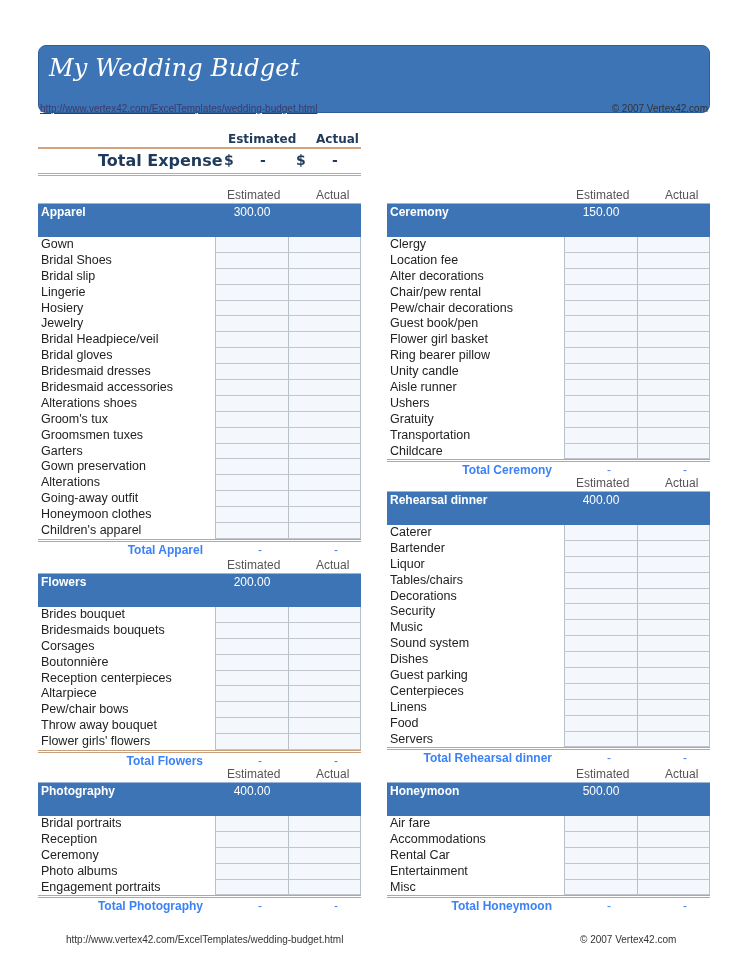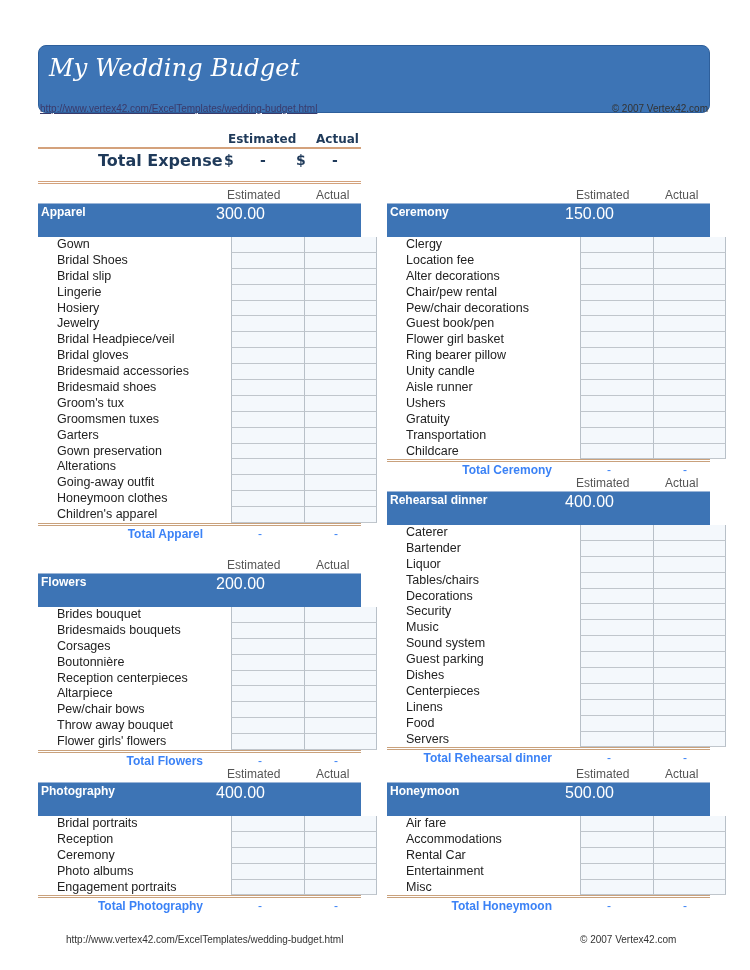--- a/index.html
+++ b/index.html
@@ -29,7 +29,7 @@
     .total-exp .hdr .e { position: absolute; left: 190px; }
     .total-exp .hdr .a { position: absolute; left: 278px; }
     .total-exp .row {
-      position: relative; height: 37px; border-top: 2px solid #d4a27c; border-bottom: 3px double #d4a27c;
+      position: relative; height: 29px; border-top: 2px solid #d4a27c; border-bottom: 3px double #d4a27c;
       font-weight: bold; color: #1f3a5a;
     }
     .total-exp .row .lbl { position: absolute; left: 60px; top: 2px; font-size: 16px; }

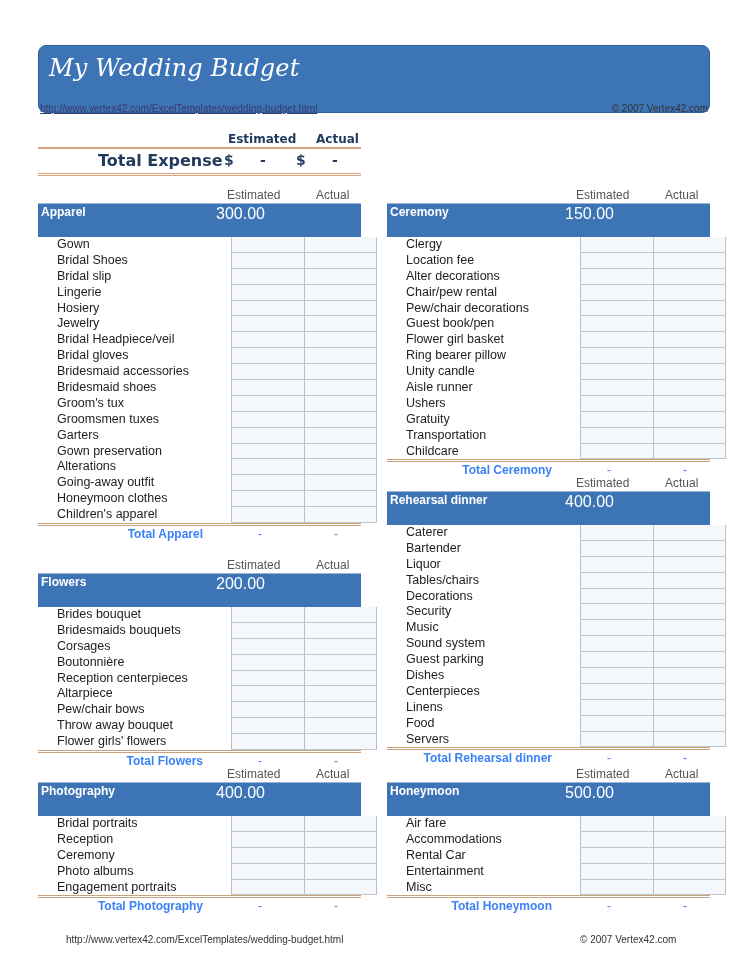--- a/index.html
+++ b/index.html
@@ -47,7 +47,7 @@
       border-top: 1px solid #9cb6d8;
     }
     .section .head .name { position: absolute; left: 3px; top: 1px; font-weight: bold; font-size: 12px; }
-    .section .head .budget { position: absolute; left: 178px; width: 72px; text-align: left; top: 1px; font-size: 16px; }
+    .section .head .budget { position: absolute; left: 178px; width: 72px; text-align: center; top: 1px; font-size: 12px; }
     .section .items { position: relative; margin-left: 16px; }
     .section .item { position: relative; height: 15.9px; font-size: 12.5px; color: #222; }
     .section .item .lbl { position: absolute; left: 3px; top: 0; white-space: nowrap; }

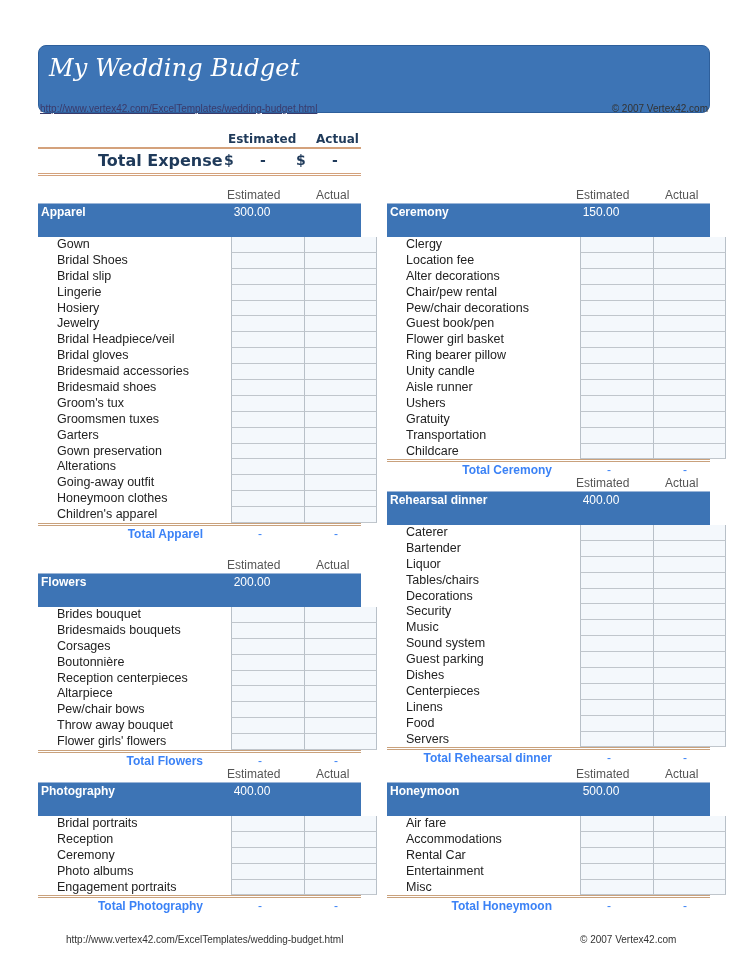--- a/index.html
+++ b/index.html
@@ -48,7 +48,7 @@
     }
     .section .head .name { position: absolute; left: 3px; top: 1px; font-weight: bold; font-size: 12px; }
     .section .head .budget { position: absolute; left: 178px; width: 72px; text-align: center; top: 1px; font-size: 12px; }
-    .section .items { position: relative; margin-left: 16px; }
+    .section .items { position: relative; }
     .section .item { position: relative; height: 15.9px; font-size: 12.5px; color: #222; }
     .section .item .lbl { position: absolute; left: 3px; top: 0; white-space: nowrap; }
     .section .item .est {

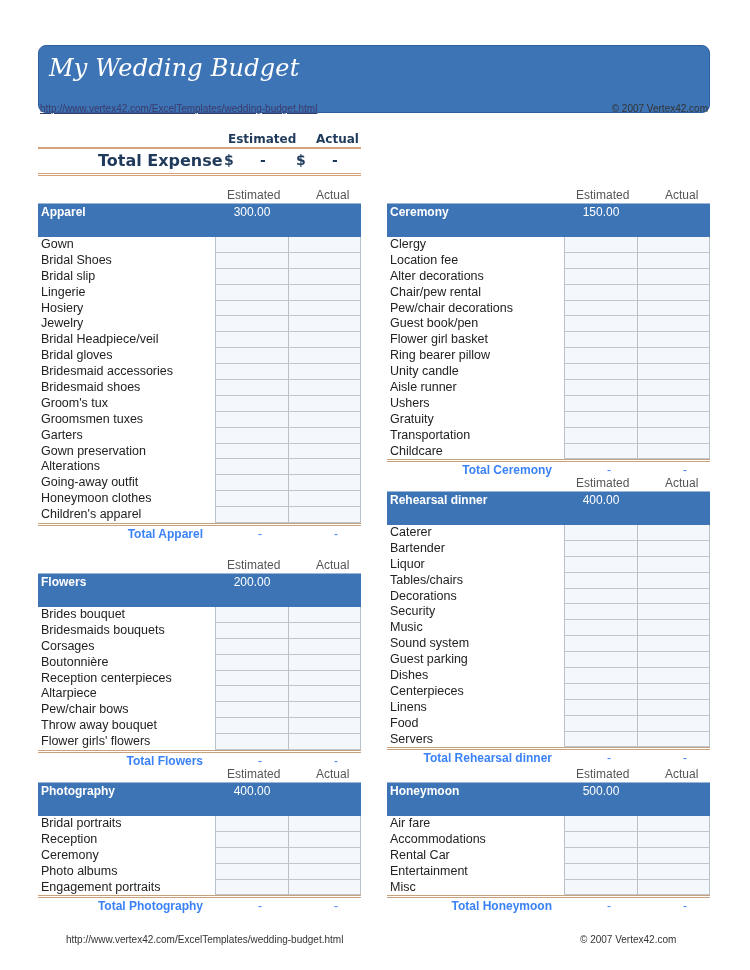--- a/index.html
+++ b/index.html
@@ -144,6 +144,11 @@
         <span class="act"></span>
       </div>
       <div class="item">
+        <span class="lbl">Bridesmaid dresses</span>
+        <span class="est"></span>
+        <span class="act"></span>
+      </div>
+      <div class="item">
         <span class="lbl">Bridesmaid accessories</span>
         <span class="est"></span>
         <span class="act"></span>

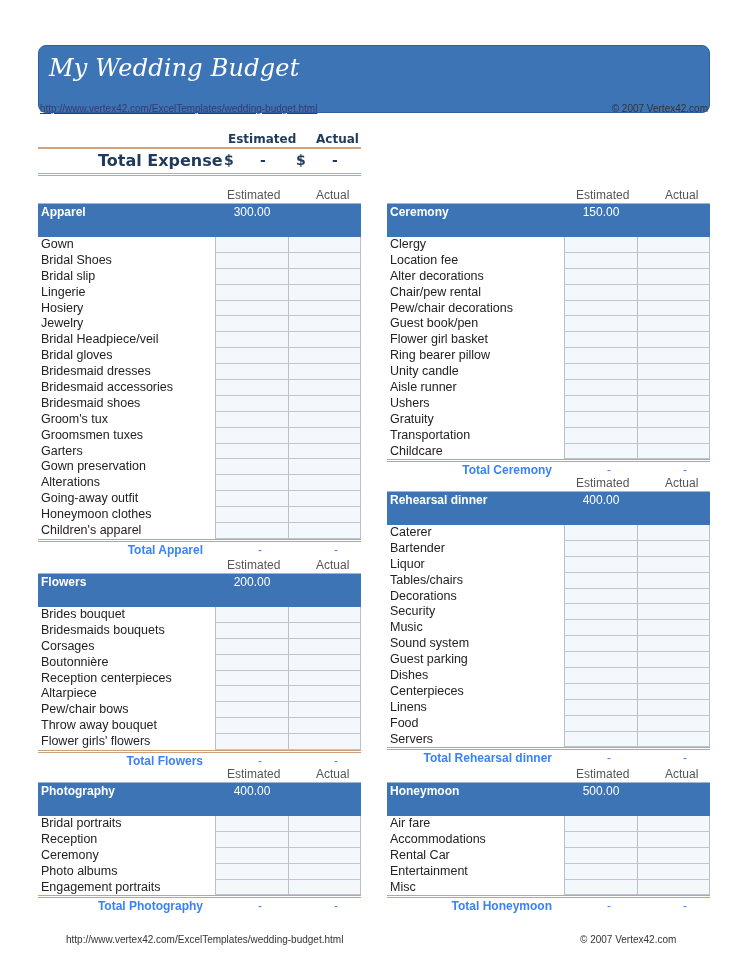--- a/index.html
+++ b/index.html
@@ -154,7 +154,7 @@
         <span class="act"></span>
       </div>
       <div class="item">
-        <span class="lbl">Bridesmaid shoes</span>
+        <span class="lbl">Alterations shoes</span>
         <span class="est"></span>
         <span class="act"></span>
       </div>

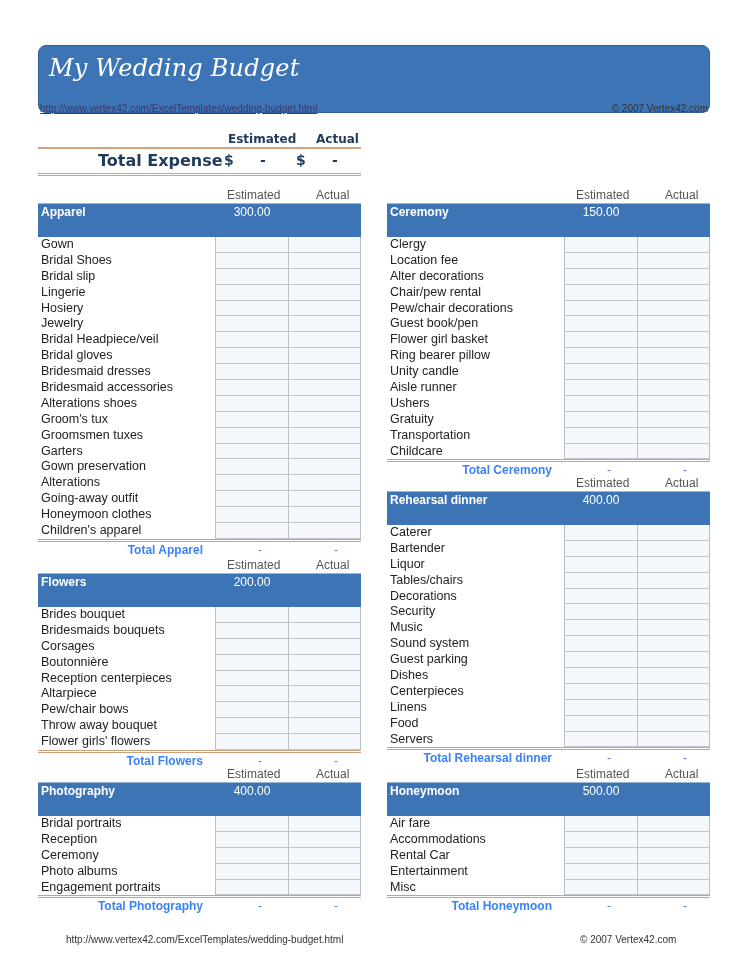--- a/index.html
+++ b/index.html
@@ -405,12 +405,12 @@
         <span class="act"></span>
       </div>
       <div class="item">
+        <span class="lbl">Dishes</span>
+        <span class="est"></span>
+        <span class="act"></span>
+      </div>
+      <div class="item">
         <span class="lbl">Guest parking</span>
-        <span class="est"></span>
-        <span class="act"></span>
-      </div>
-      <div class="item">
-        <span class="lbl">Dishes</span>
         <span class="est"></span>
         <span class="act"></span>
       </div>

